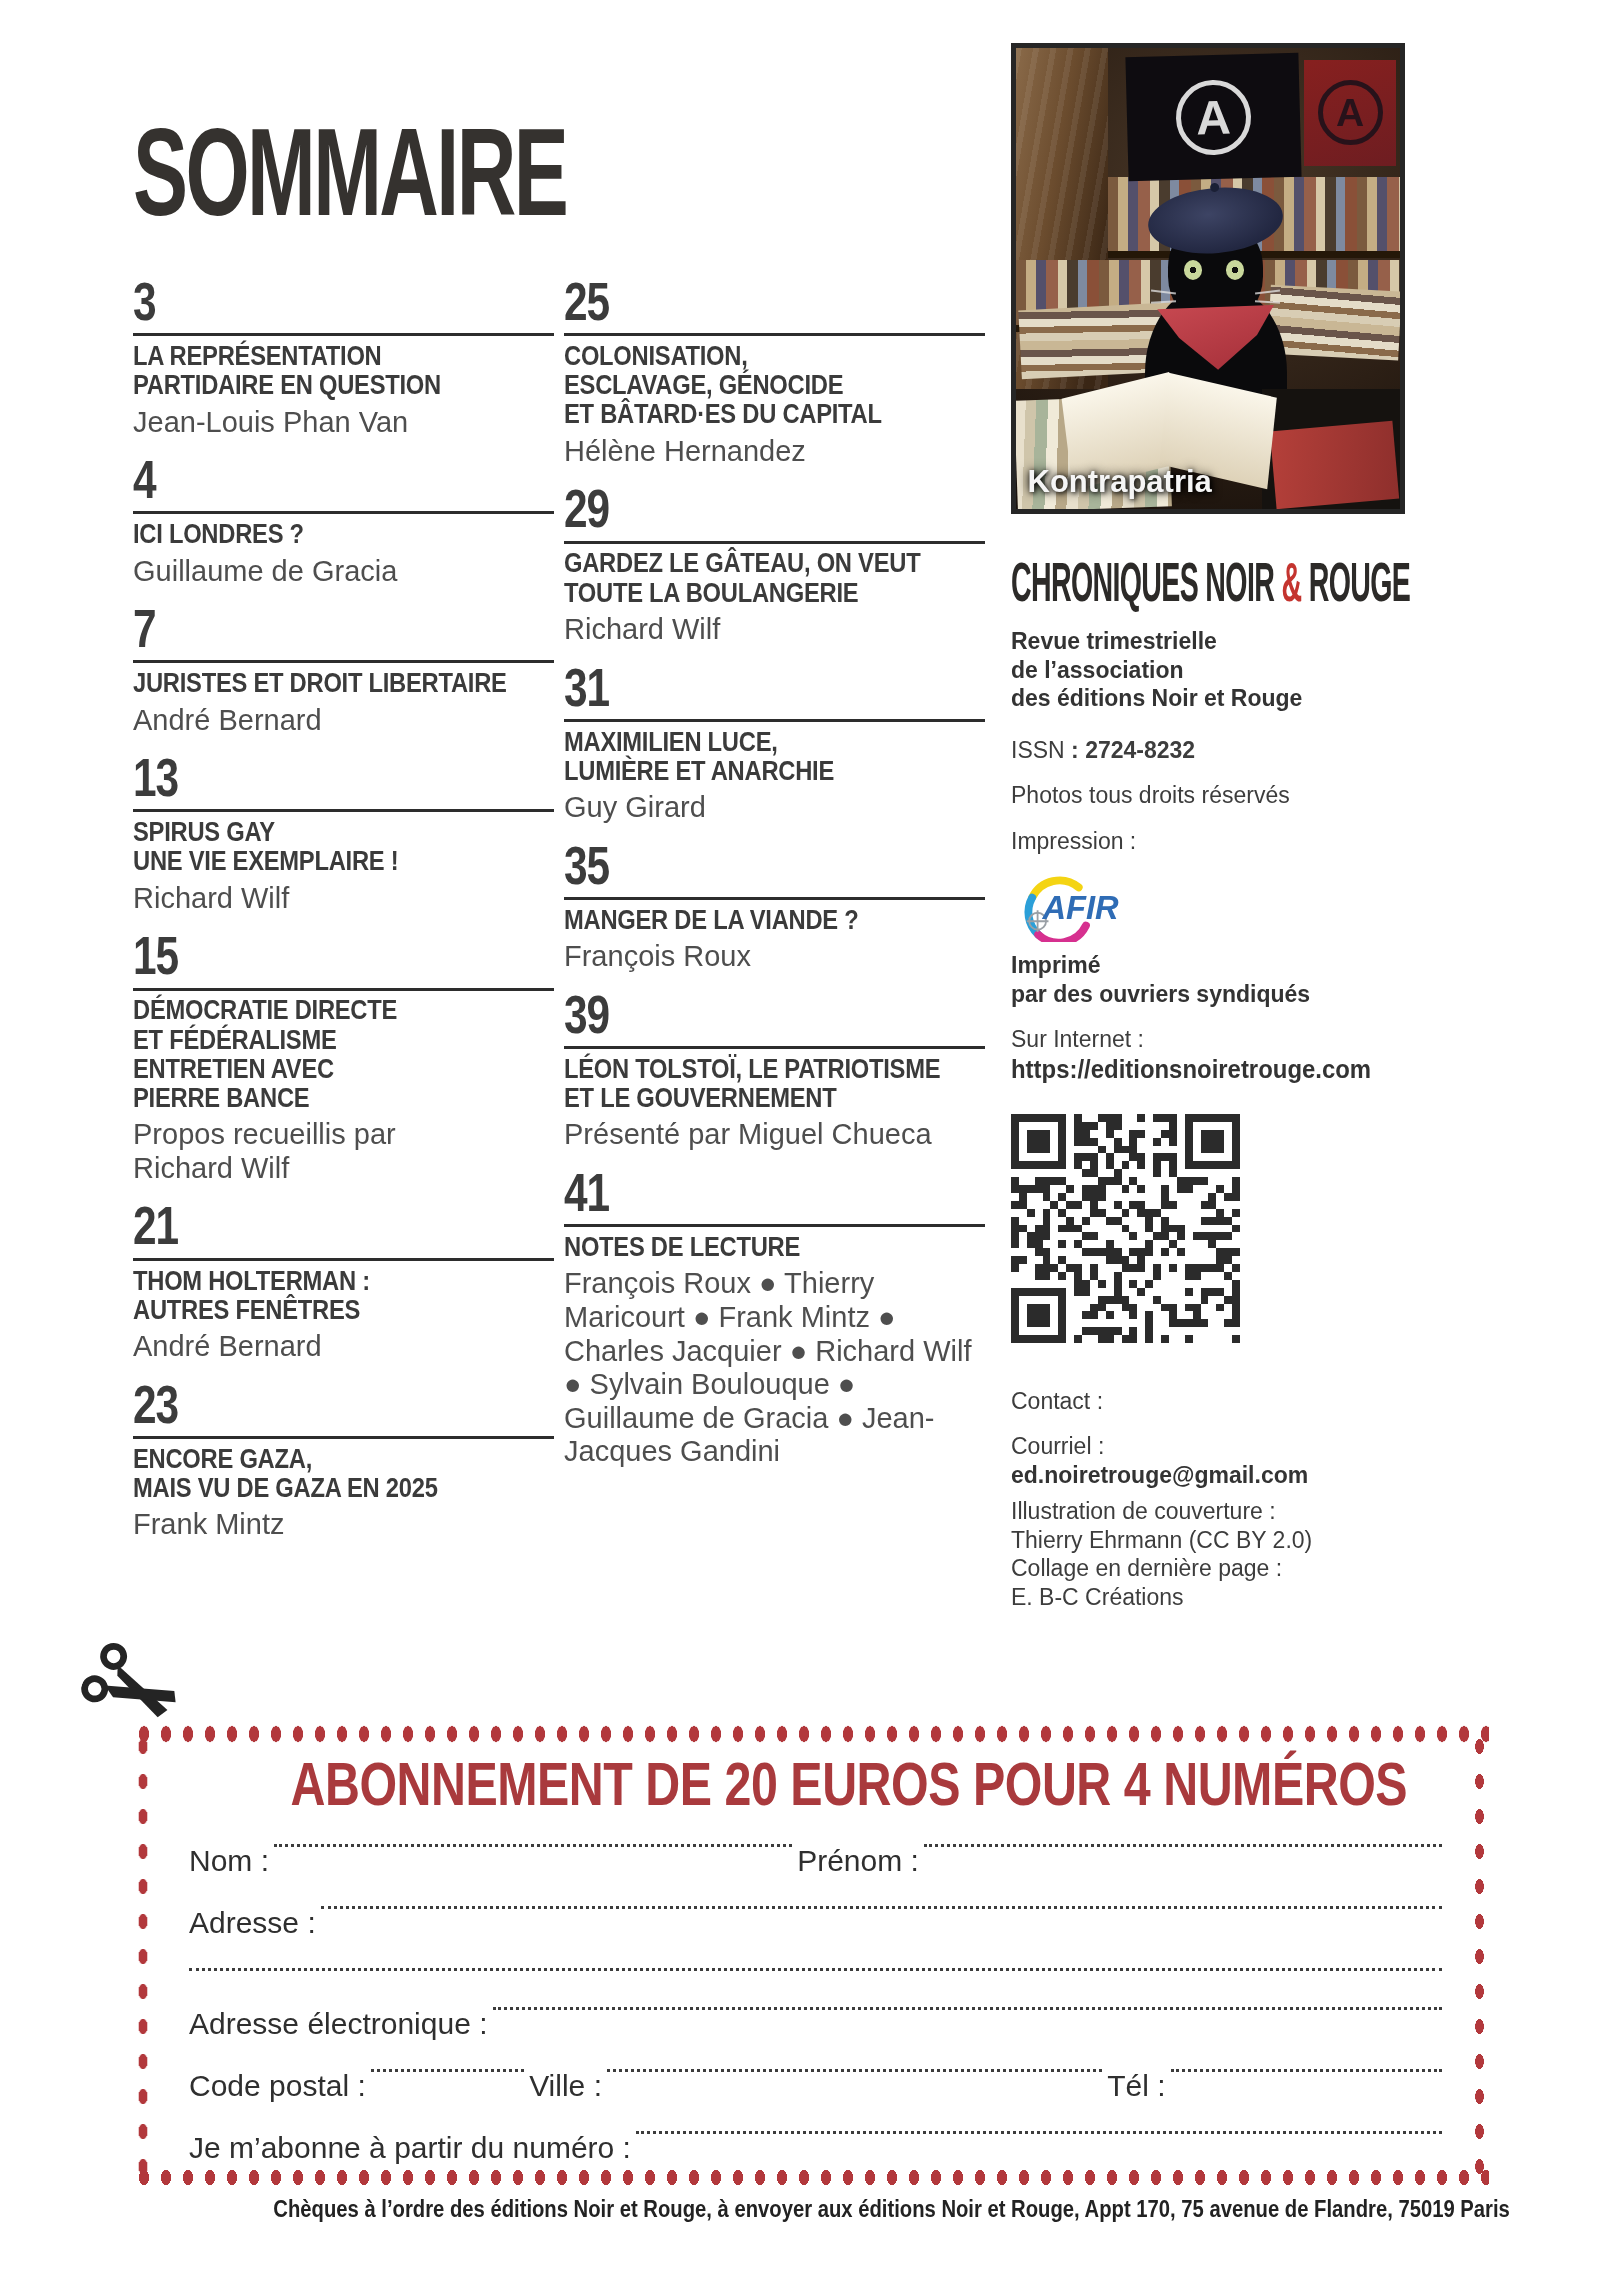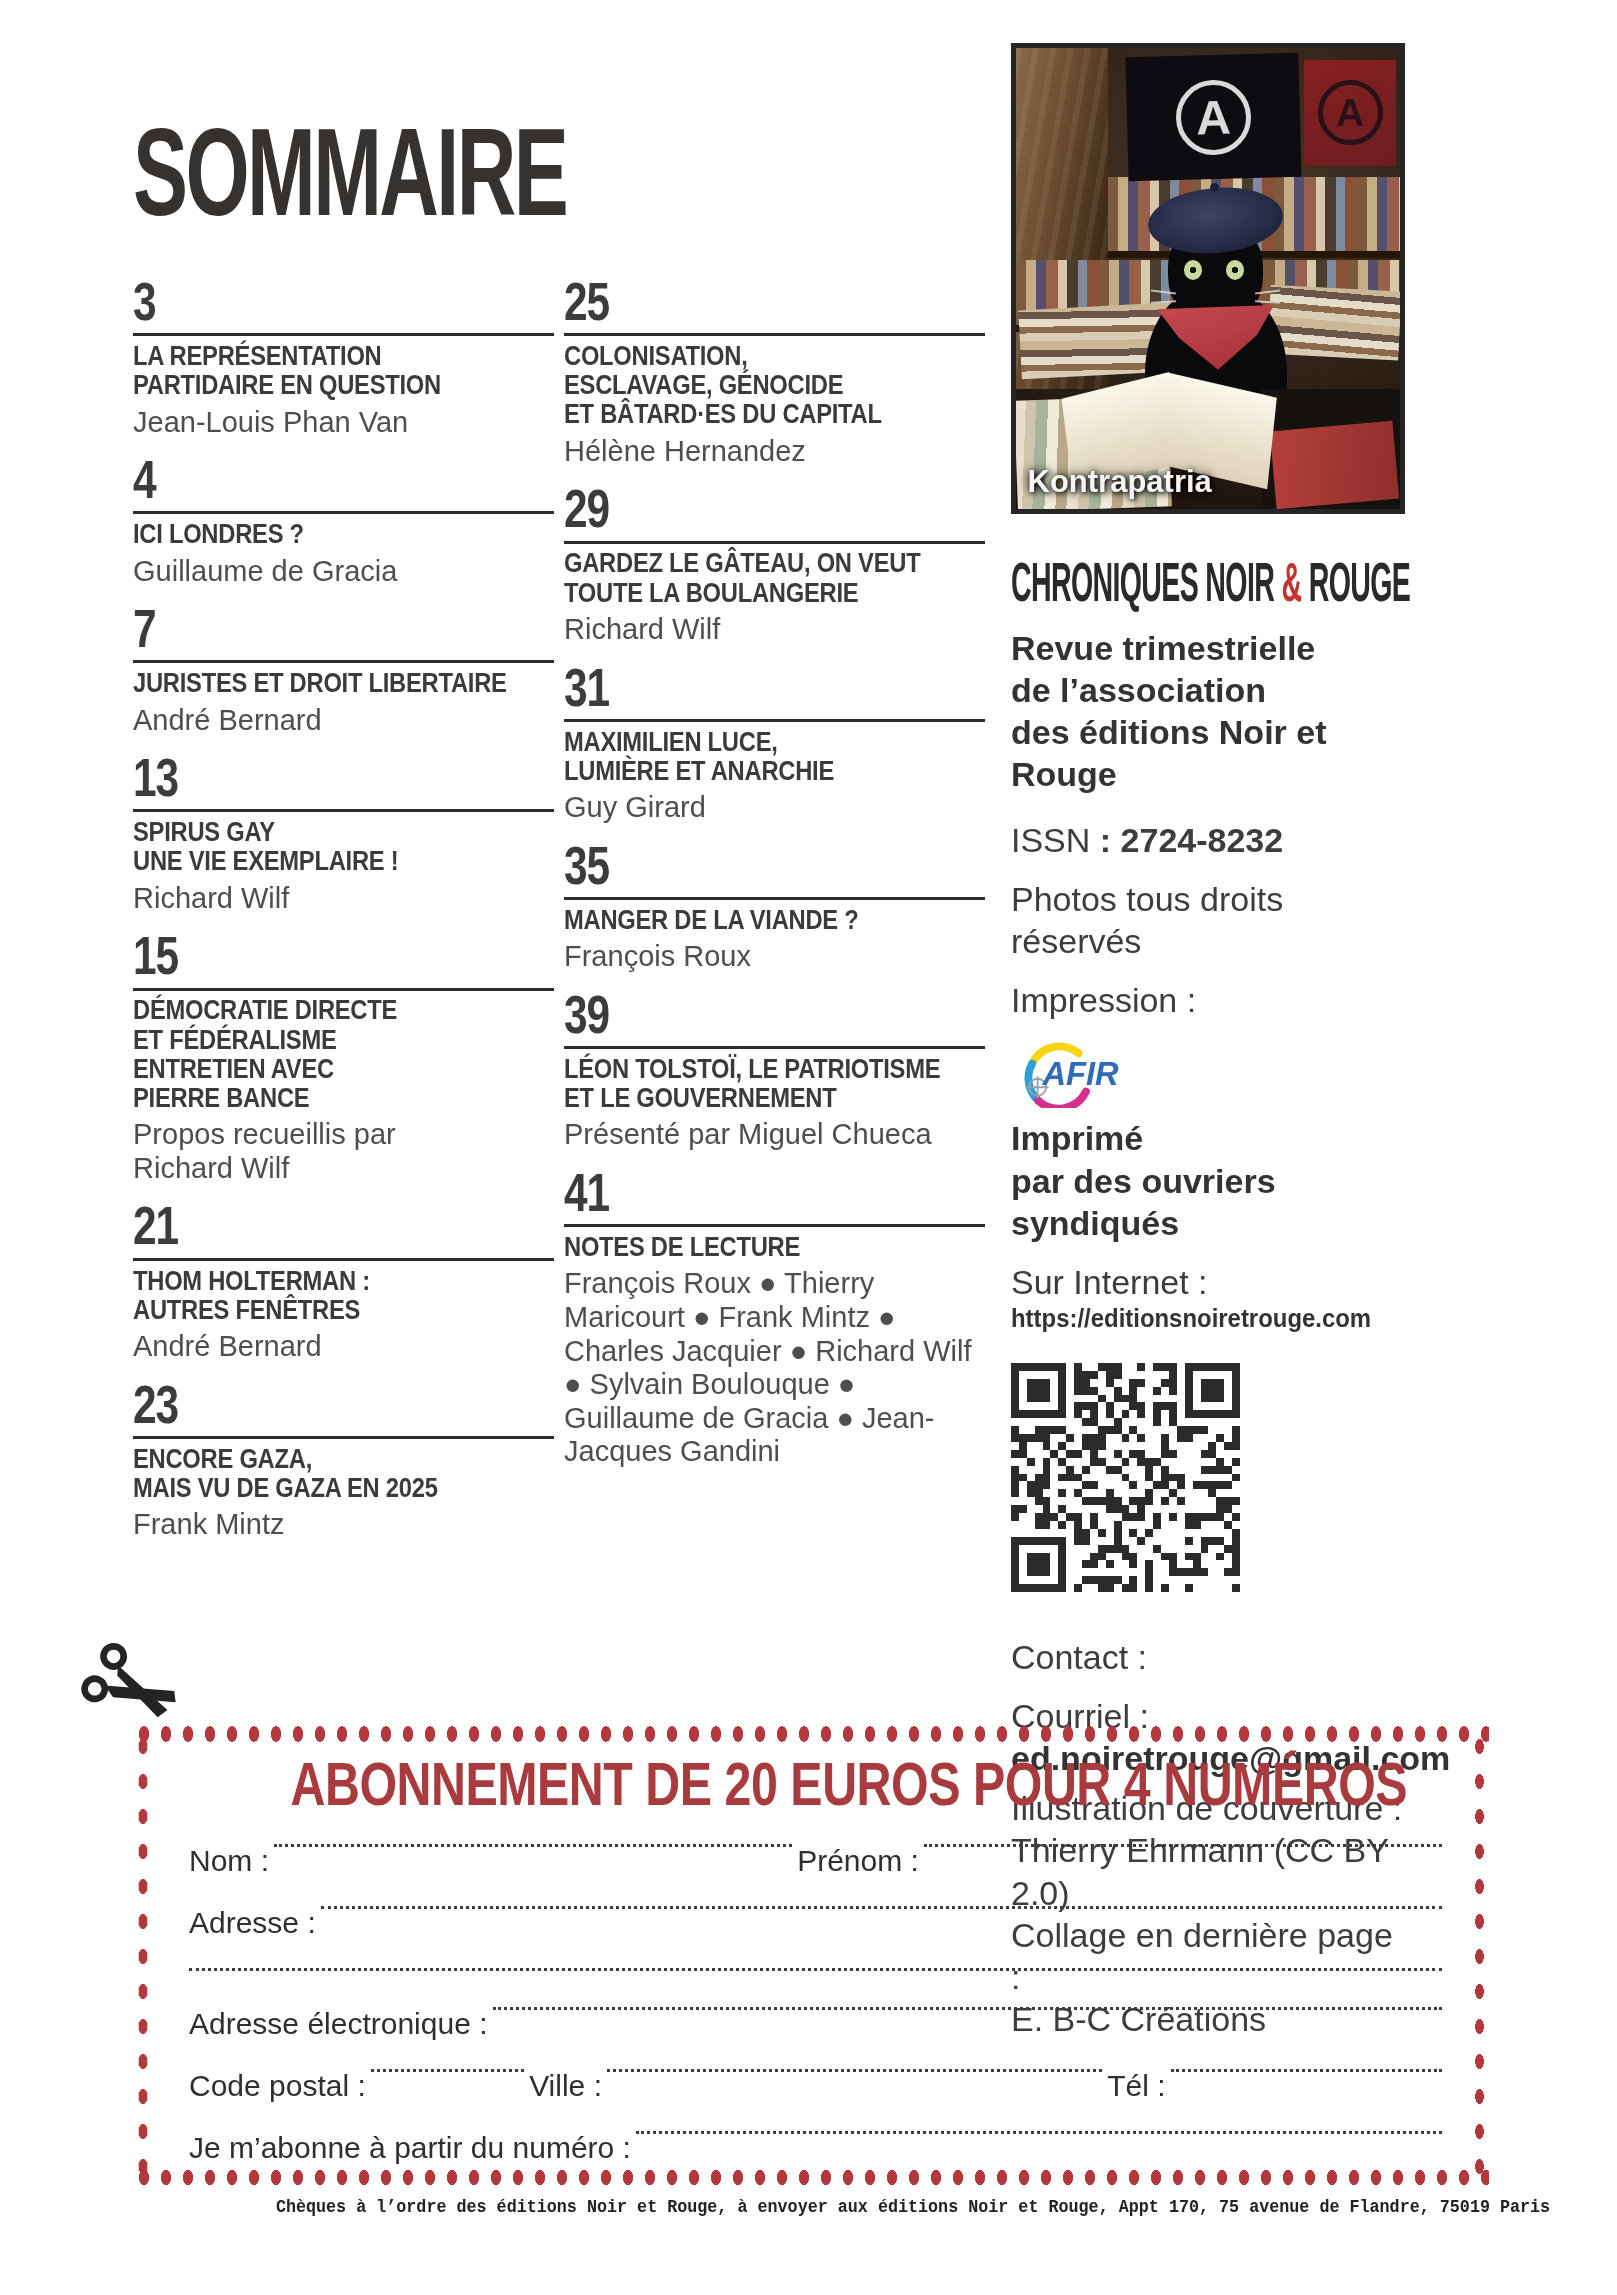--- a/index.html
+++ b/index.html
@@ -80,7 +80,7 @@
   .logo{margin-top:41px;font-size:55px;font-weight:bold;color:#2c2a28;line-height:1;letter-spacing:-1.3px;}
   .logo .in{display:inline-block;transform:scaleX(.52);transform-origin:0 50%;white-space:nowrap;}
   .logo .amp{color:#c4342f;}
-  .m{font-size:34px;line-height:1.24;color:#3d3d3d;}
+  .m{font-size:23px;line-height:1.24;color:#3d3d3d;}
   .m.b{font-weight:bold;color:#333;}
   .lines{white-space:pre-line;}
   .mt26{margin-top:17px;} .mt36{margin-top:23.4px;} .mt12{margin-top:7.8px;} .mt6{margin-top:7px;}

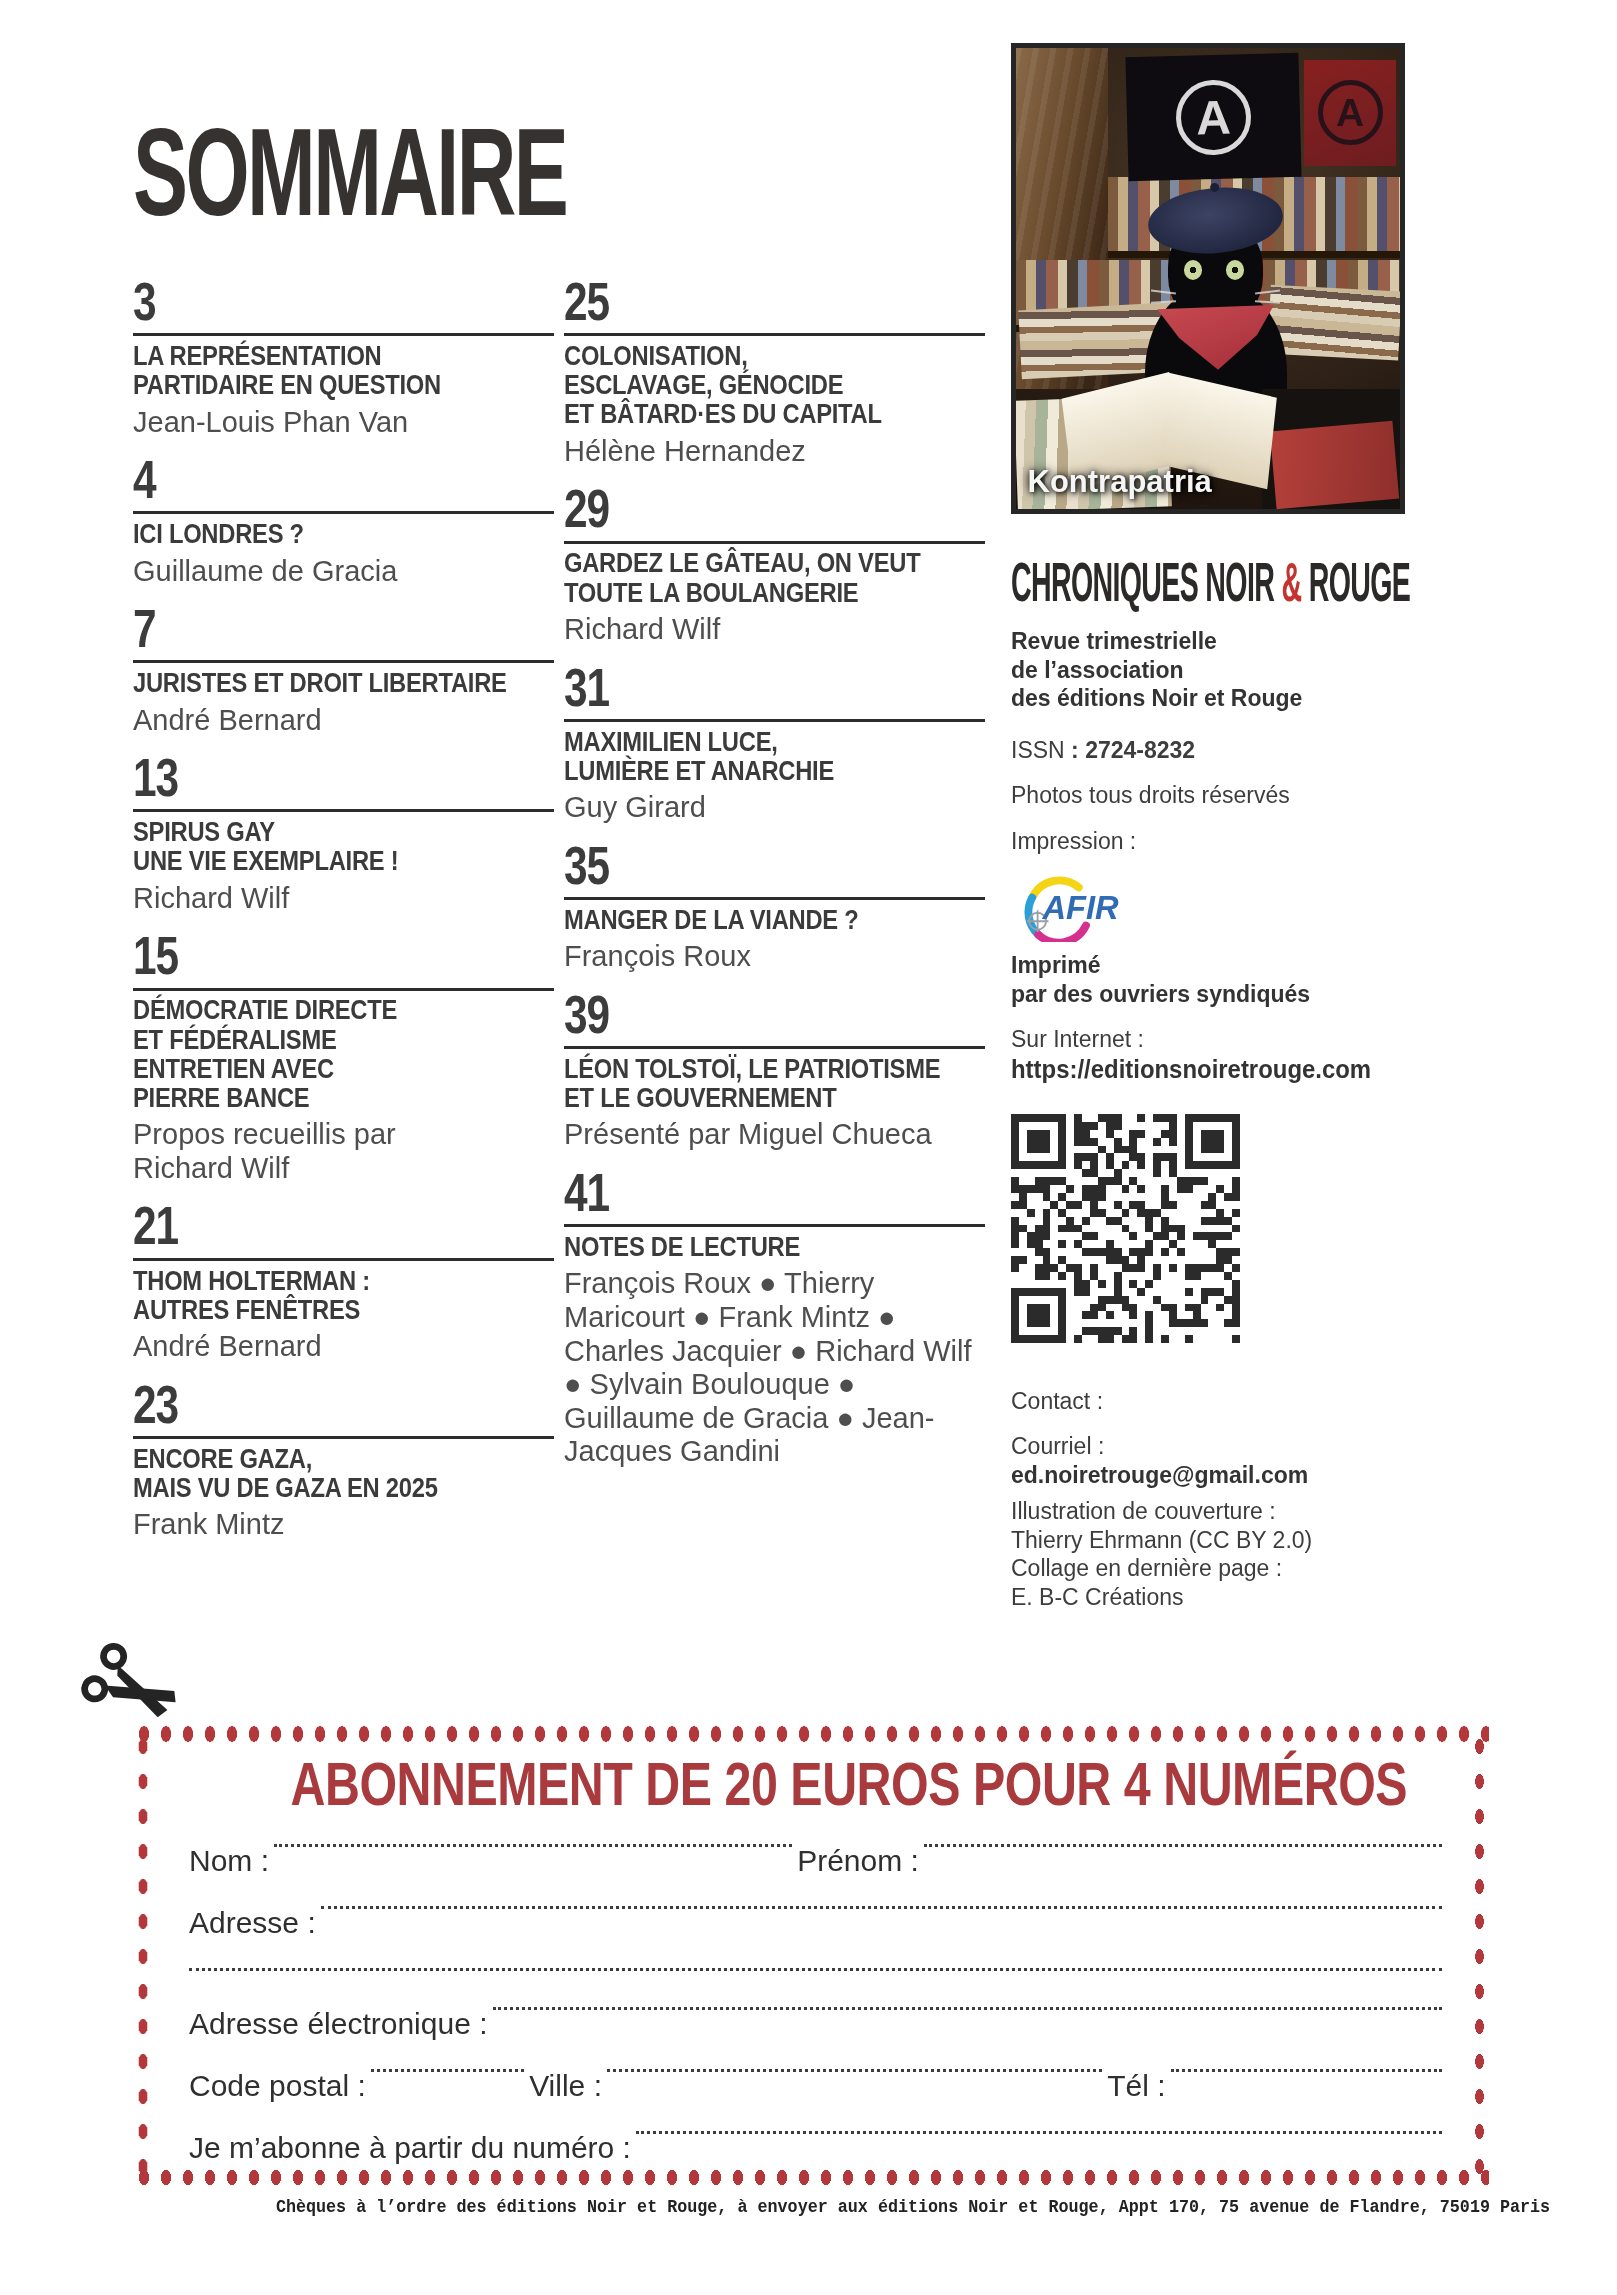--- a/index.html
+++ b/index.html
@@ -108,7 +108,7 @@
   .dots.cp{flex:0 0 153px;}
   .dots.ville{flex:2.1 1 0;}
   .dots.tel{flex:1.15 1 0;}
-  .cheque{margin-top:32.5px;text-align:center;font-size:19px;font-weight:bold;color:#222;font-family:Liberation Mono, monospace;}
+  .cheque{margin-top:32.5px;text-align:center;font-size:23px;font-weight:bold;color:#222;}
   .cheque .in{display:inline-block;transform:scaleX(.88);transform-origin:50% 50%;white-space:nowrap;}
 </style>
 </head>

